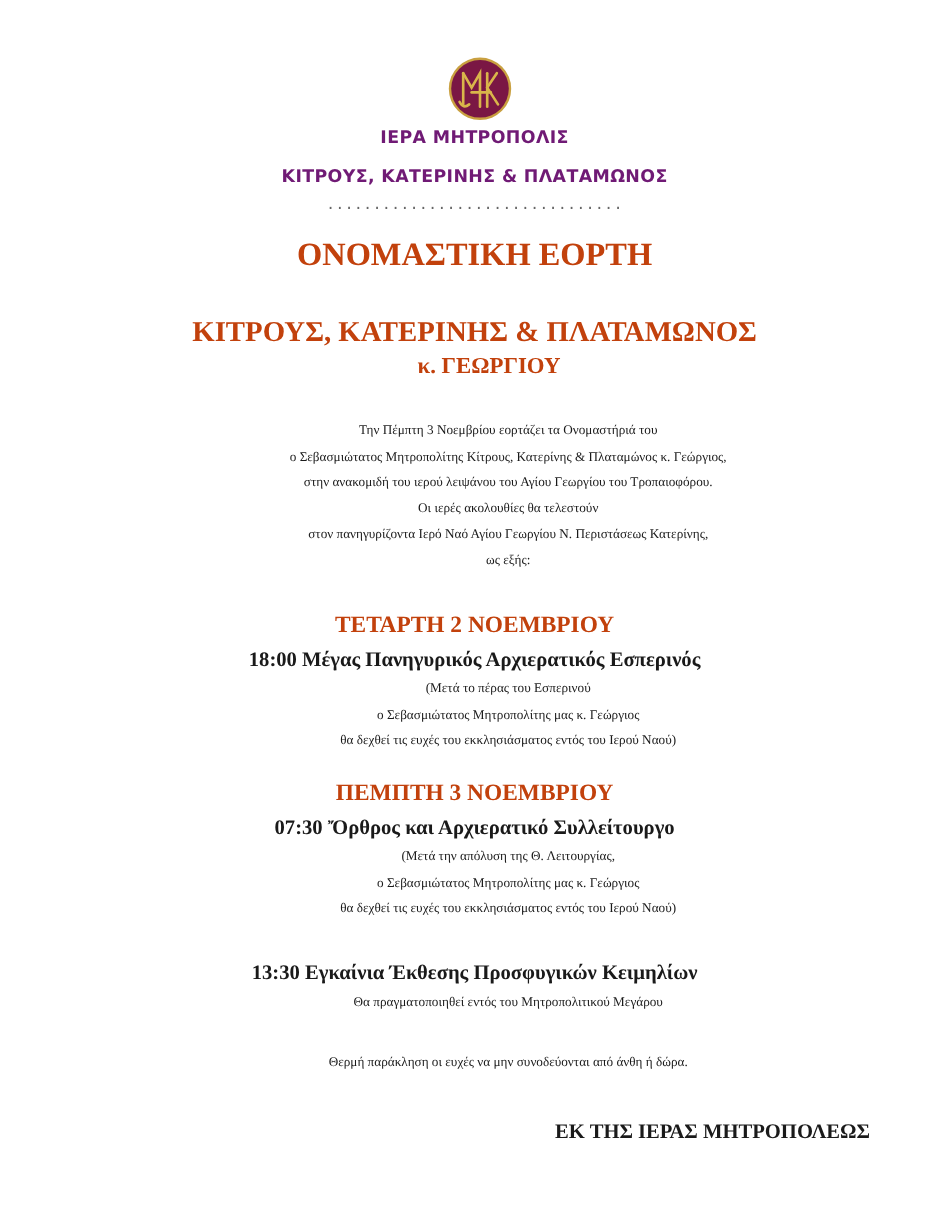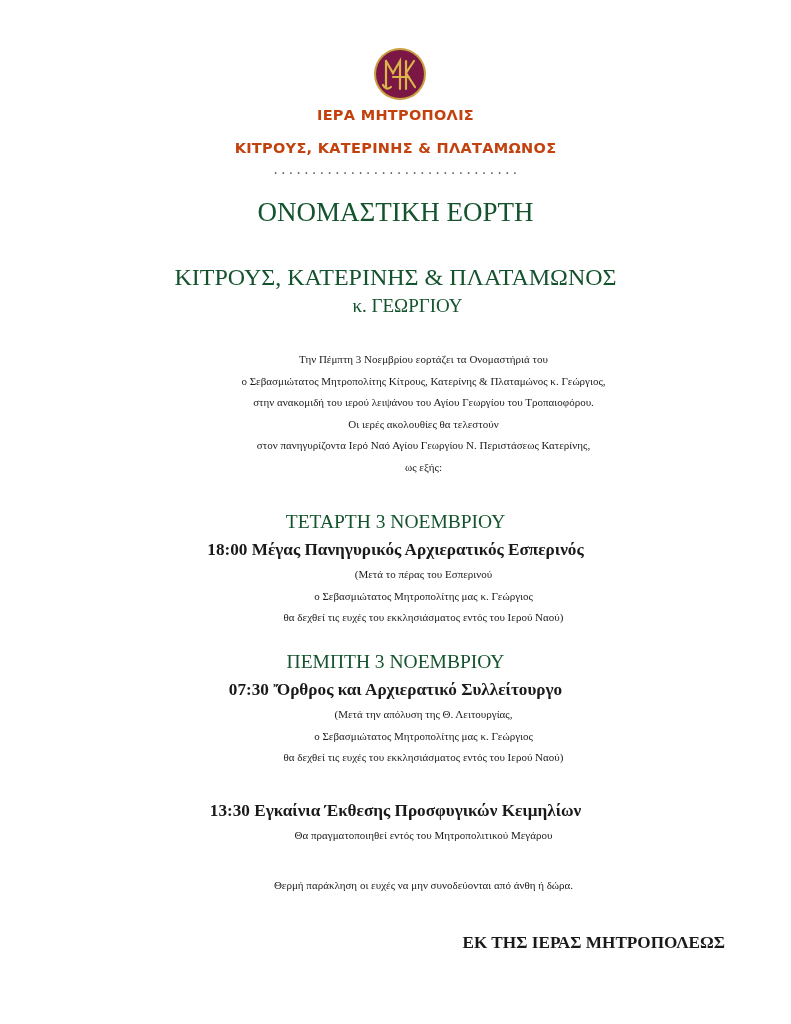--- a/index.html
+++ b/index.html
@@ -8,7 +8,7 @@
   .page { position: absolute; left: 0; top: 0; width: 791px; height: 1024px; }
   .center { position: absolute; left: 0; width: 791px; text-align: center; }
   .logo { position: absolute; left: 373px; top: 47px; width: 54px; height: 54px; }
-  .hdr { font-family: "DejaVu Sans", sans-serif; font-size: 14.5px; font-weight: bold; color: #c2410c; letter-spacing: 0.3px; }
+  .hdr { font-family: "DejaVu Sans", sans-serif; font-size: 14.5px; font-weight: bold; color: #701a75; letter-spacing: 0.3px; }
   .dots { font-family: "DejaVu Sans Mono", monospace; font-size: 12px; color: #666; letter-spacing: 0.5px; }
   .red { color: #14532d; font-weight: normal; }
   .t1 { font-size: 27px; }

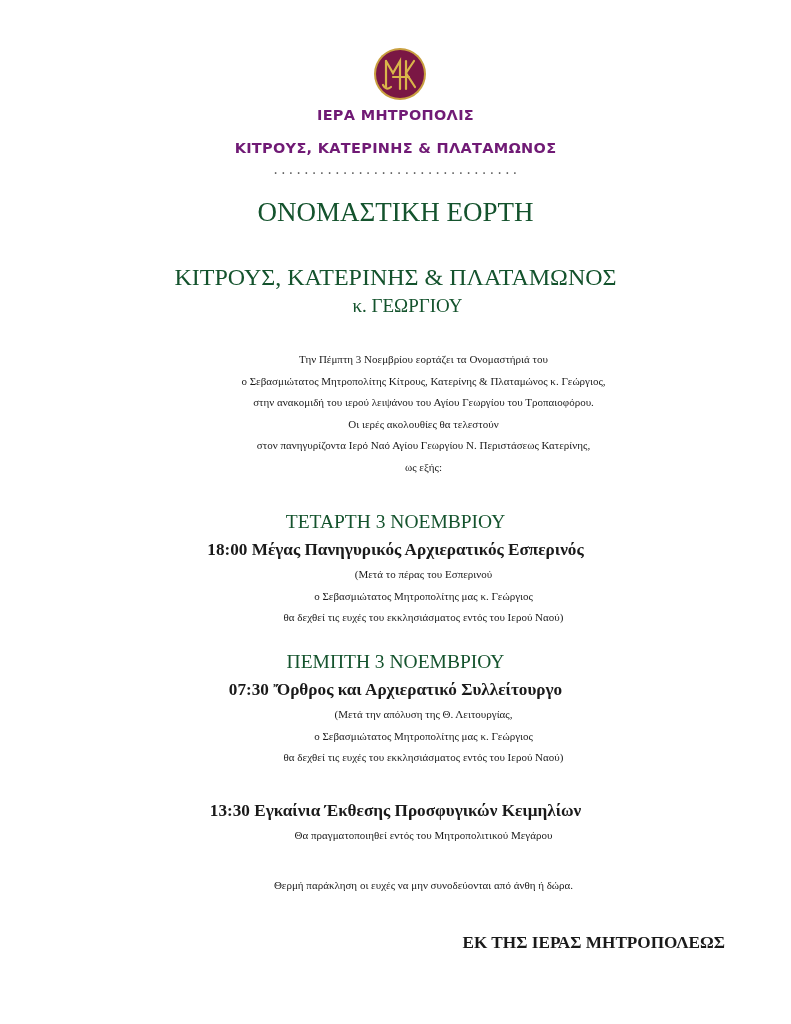--- a/index.html
+++ b/index.html
@@ -10,7 +10,7 @@
   .logo { position: absolute; left: 373px; top: 47px; width: 54px; height: 54px; }
   .hdr { font-family: "DejaVu Sans", sans-serif; font-size: 14.5px; font-weight: bold; color: #701a75; letter-spacing: 0.3px; }
   .dots { font-family: "DejaVu Sans Mono", monospace; font-size: 12px; color: #666; letter-spacing: 0.5px; }
-  .red { color: #14532d; font-weight: normal; }
+  .red { color: #c2410c; font-weight: bold; }
   .t1 { font-size: 27px; }
   .t2 { font-size: 24px; }
   .t3 { font-size: 19px; padding-left: 12px; }

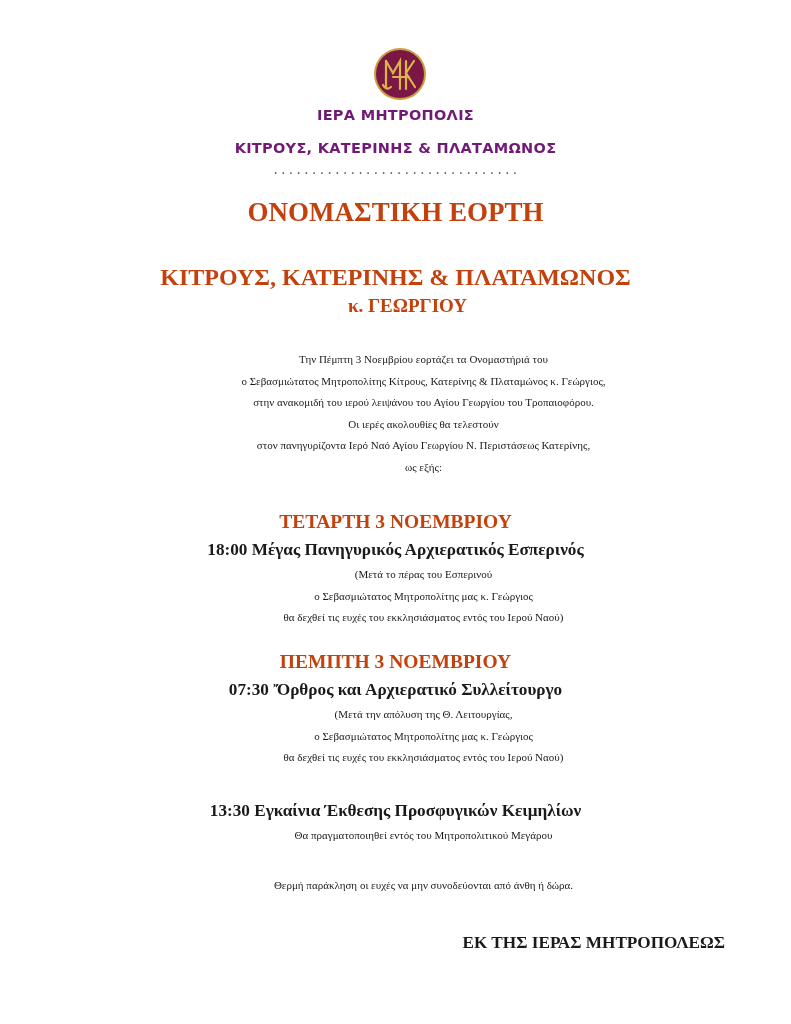--- a/index.html
+++ b/index.html
@@ -54,7 +54,7 @@
     <div>ως εξής:</div>
   </div>
 
-  <div class="center red day" style="top:511px;">ΤΕΤΑΡΤΗ 3 ΝΟΕΜΒΡΙΟΥ</div>
+  <div class="center red day" style="top:511px;">ΤΕΤΑΡΤΗ 2 ΝΟΕΜΒΡΙΟΥ</div>
   <div class="center ev" style="top:540px;">18:00  Μέγας Πανηγυρικός Αρχιερατικός Εσπερινός</div>
   <div class="center body" style="top:564px;">
     <div>(Μετά το πέρας του Εσπερινού</div>

